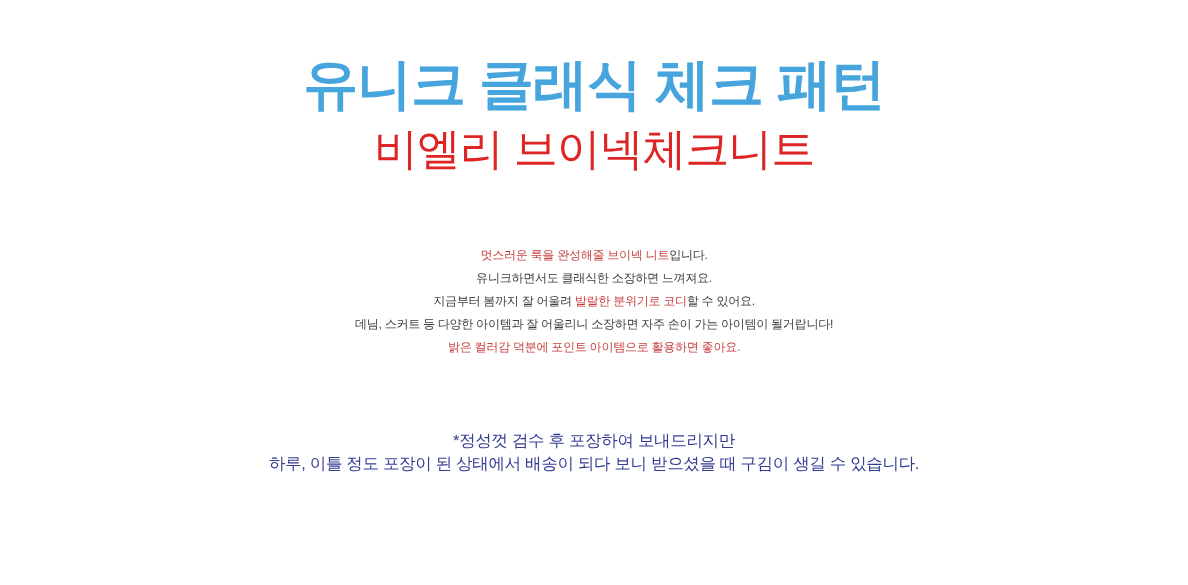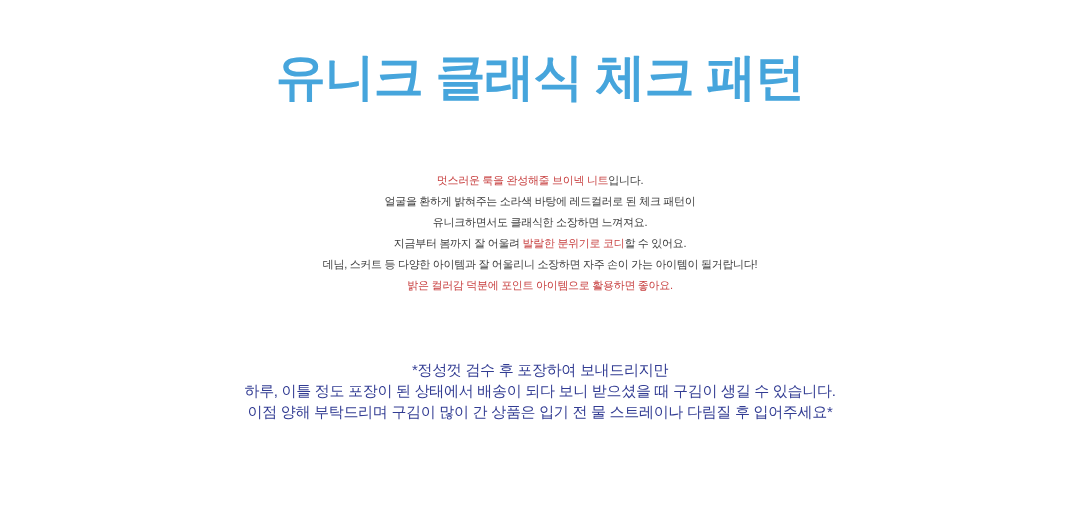--- a/index.html
+++ b/index.html
@@ -65,6 +65,7 @@
 
 <div class="page">
   <h1 class="title">유니크 클래식 체크 패턴</h1>
+  <h2 class="subtitle">비엘리 브이넥체크니트</h2>
   <div class="desc" id="desc">
       <p><span class="red">멋스러운 룩을 완성해줄 브이넥 니트</span><span class="dark">입니다.</span></p>
       <p><span class="dark">얼굴을 환하게 밝혀주는 소라색 바탕에 레드컬러로 된 체크 패턴이</span></p>

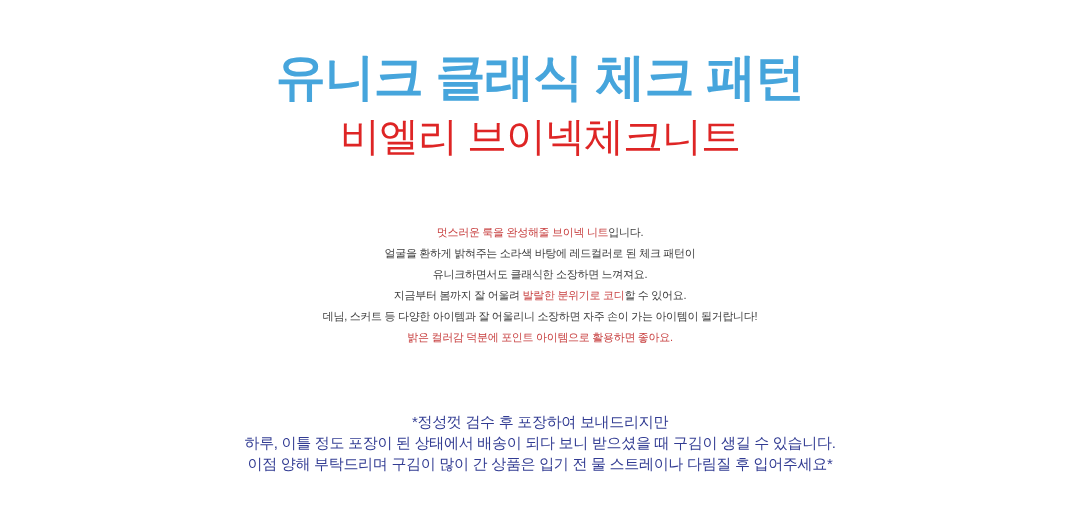--- a/index.html
+++ b/index.html
@@ -68,7 +68,6 @@
   <h2 class="subtitle">비엘리 브이넥체크니트</h2>
   <div class="desc" id="desc">
       <p><span class="red">멋스러운 룩을 완성해줄 브이넥 니트</span><span class="dark">입니다.</span></p>
-      <p><span class="dark">얼굴을 환하게 밝혀주는 소라색 바탕에 레드컬러로 된 체크 패턴이</span></p>
       <p><span class="dark">유니크하면서도 클래식한 소장하면 느껴져요.</span></p>
       <p><span class="dark">지금부터 봄까지 잘 어울려 </span><span class="red">발랄한 분위기로 코디</span><span class="dark">할 수 있어요.</span></p>
       <p><span class="dark">데님, 스커트 등 다양한 아이템과 잘 어울리니 소장하면 자주 손이 가는 아이템이 될거랍니다!</span></p>

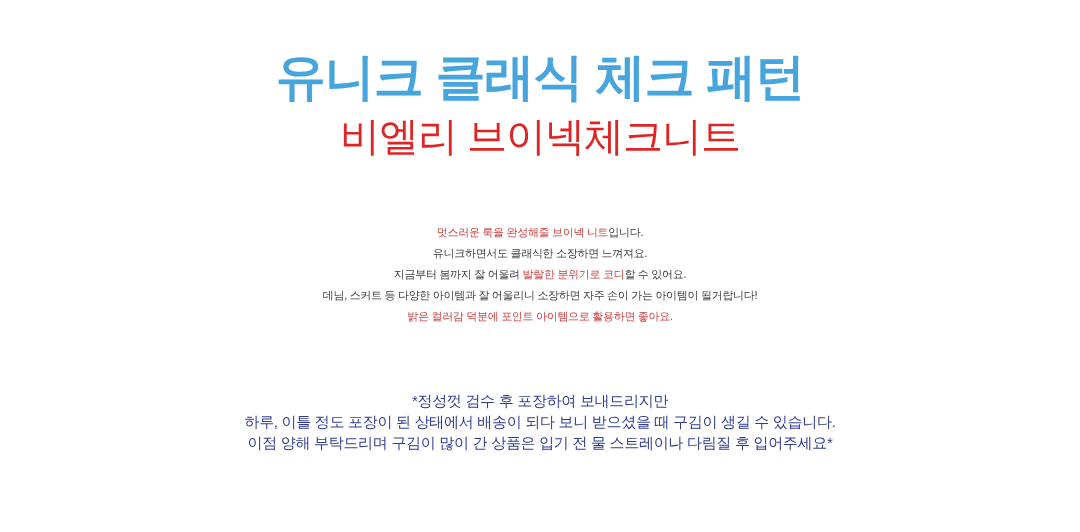--- a/index.html
+++ b/index.html
@@ -76,7 +76,6 @@
   <div class="notice" id="notice">
       <p>*정성껏 검수 후 포장하여 보내드리지만</p>
       <p>하루, 이틀 정도 포장이 된 상태에서 배송이 되다 보니 받으셨을 때 구김이 생길 수 있습니다.</p>
-      <p>이점 양해 부탁드리며 구김이 많이 간 상품은 입기 전 물 스트레이나 다림질 후 입어주세요*</p>
     </div>
 </div>
 

